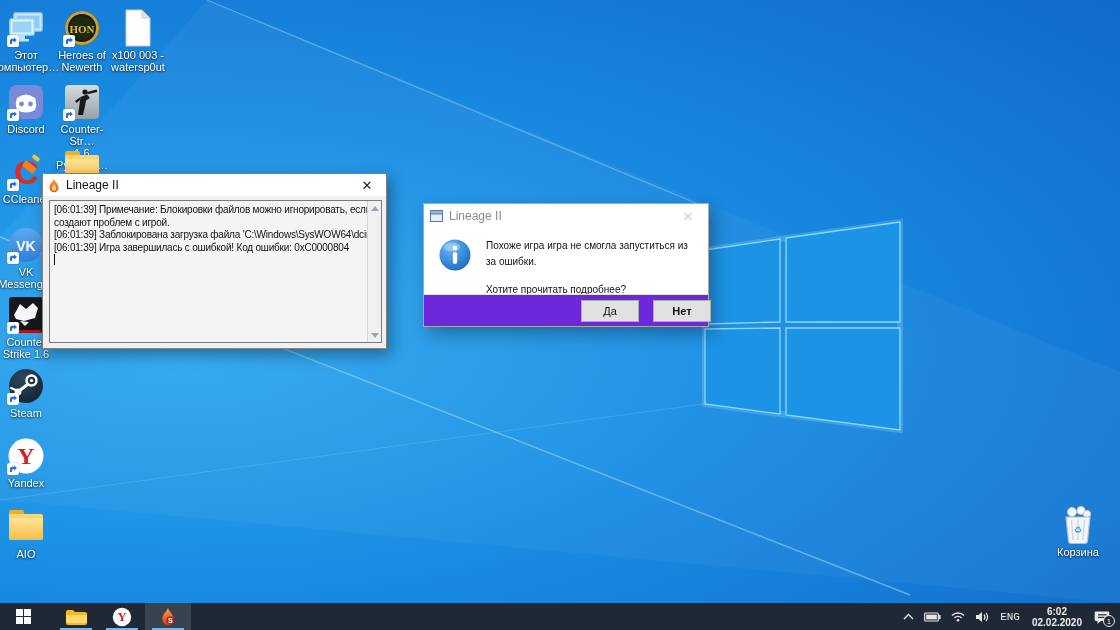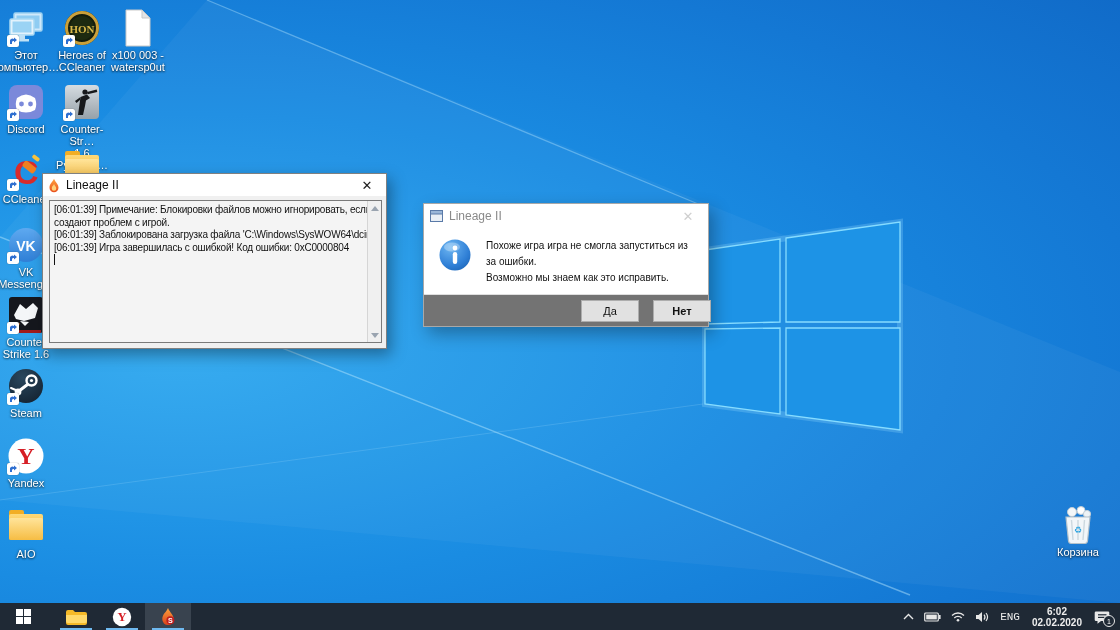--- a/index.html
+++ b/index.html
@@ -135,7 +135,7 @@
         </span>
     </div>
     <div class="lbl">Heroes of
-CCleaner</div>
+Newerth</div>
   </div>
 
   <div class="dicon" style="left:112px;top:8px">

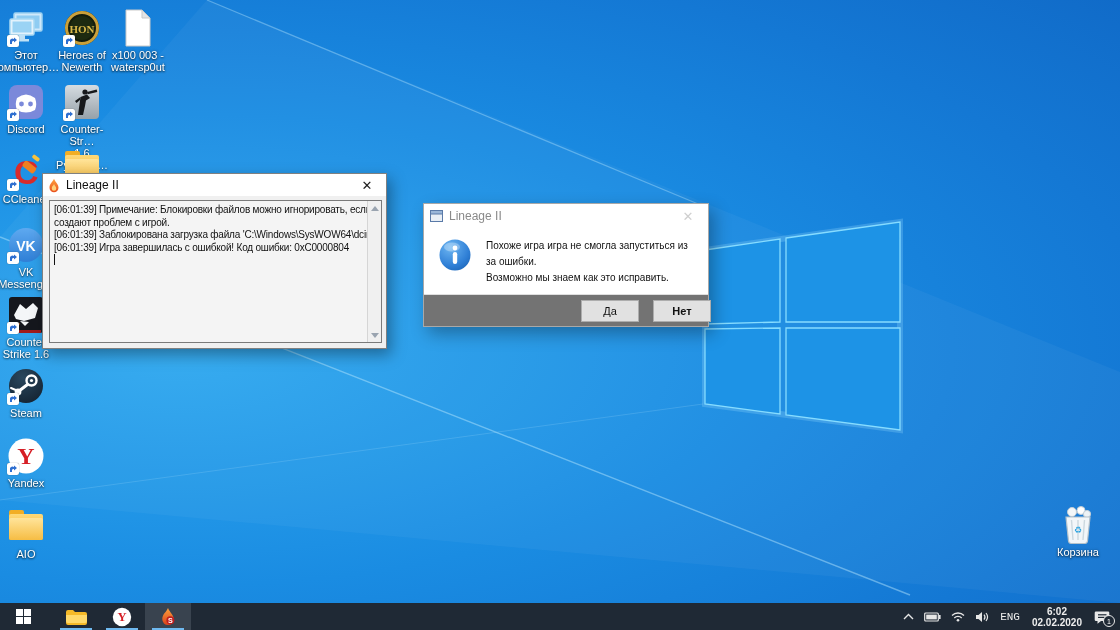--- a/index.html
+++ b/index.html
@@ -350,7 +350,6 @@
       </svg>
       <div class="msg">
         <div>Похоже игра игра не смогла запуститься из за ошибки.</div>
-        <div>Возможно мы знаем как это исправить.</div>
         <div class="q">Хотите прочитать подробнее?</div>
       </div>
     </div>

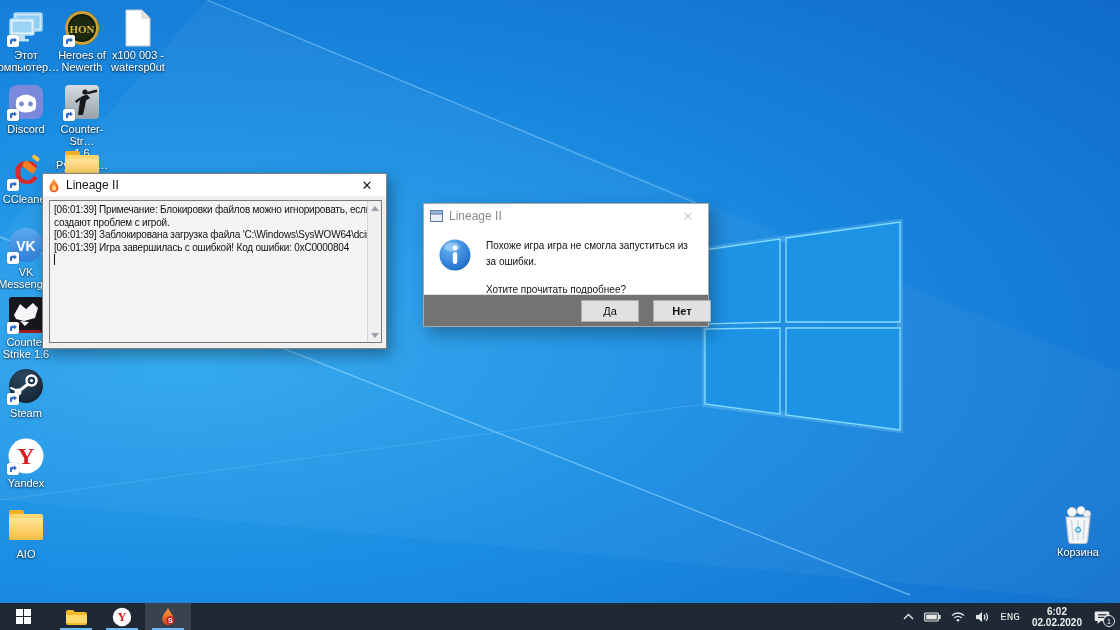--- a/index.html
+++ b/index.html
@@ -47,7 +47,7 @@
   .dlg .info{position:absolute;left:14px;top:10px;}
   .dlg .msg{position:absolute;left:62px;top:10px;right:14px;font-size:10px;line-height:16px;color:#111;}
   .dlg .q{margin-top:12px;}
-  .dlg .btnrow{position:absolute;left:0;right:0;bottom:0;height:31px;background:#737373;border-top:1px solid #dfdfdf;}
+  .dlg .btnrow{position:absolute;left:0;right:0;bottom:0;height:31px;background:#6d28d9;border-top:1px solid #dfdfdf;}
   .btn{position:absolute;top:5px;width:56px;height:20px;background:#e1e1e1;border:1px solid #adadad;
     font-size:11px;color:#111;display:flex;align-items:center;justify-content:center;font-family:"Liberation Sans",sans-serif;}
   .btn.yes{left:157px;}

